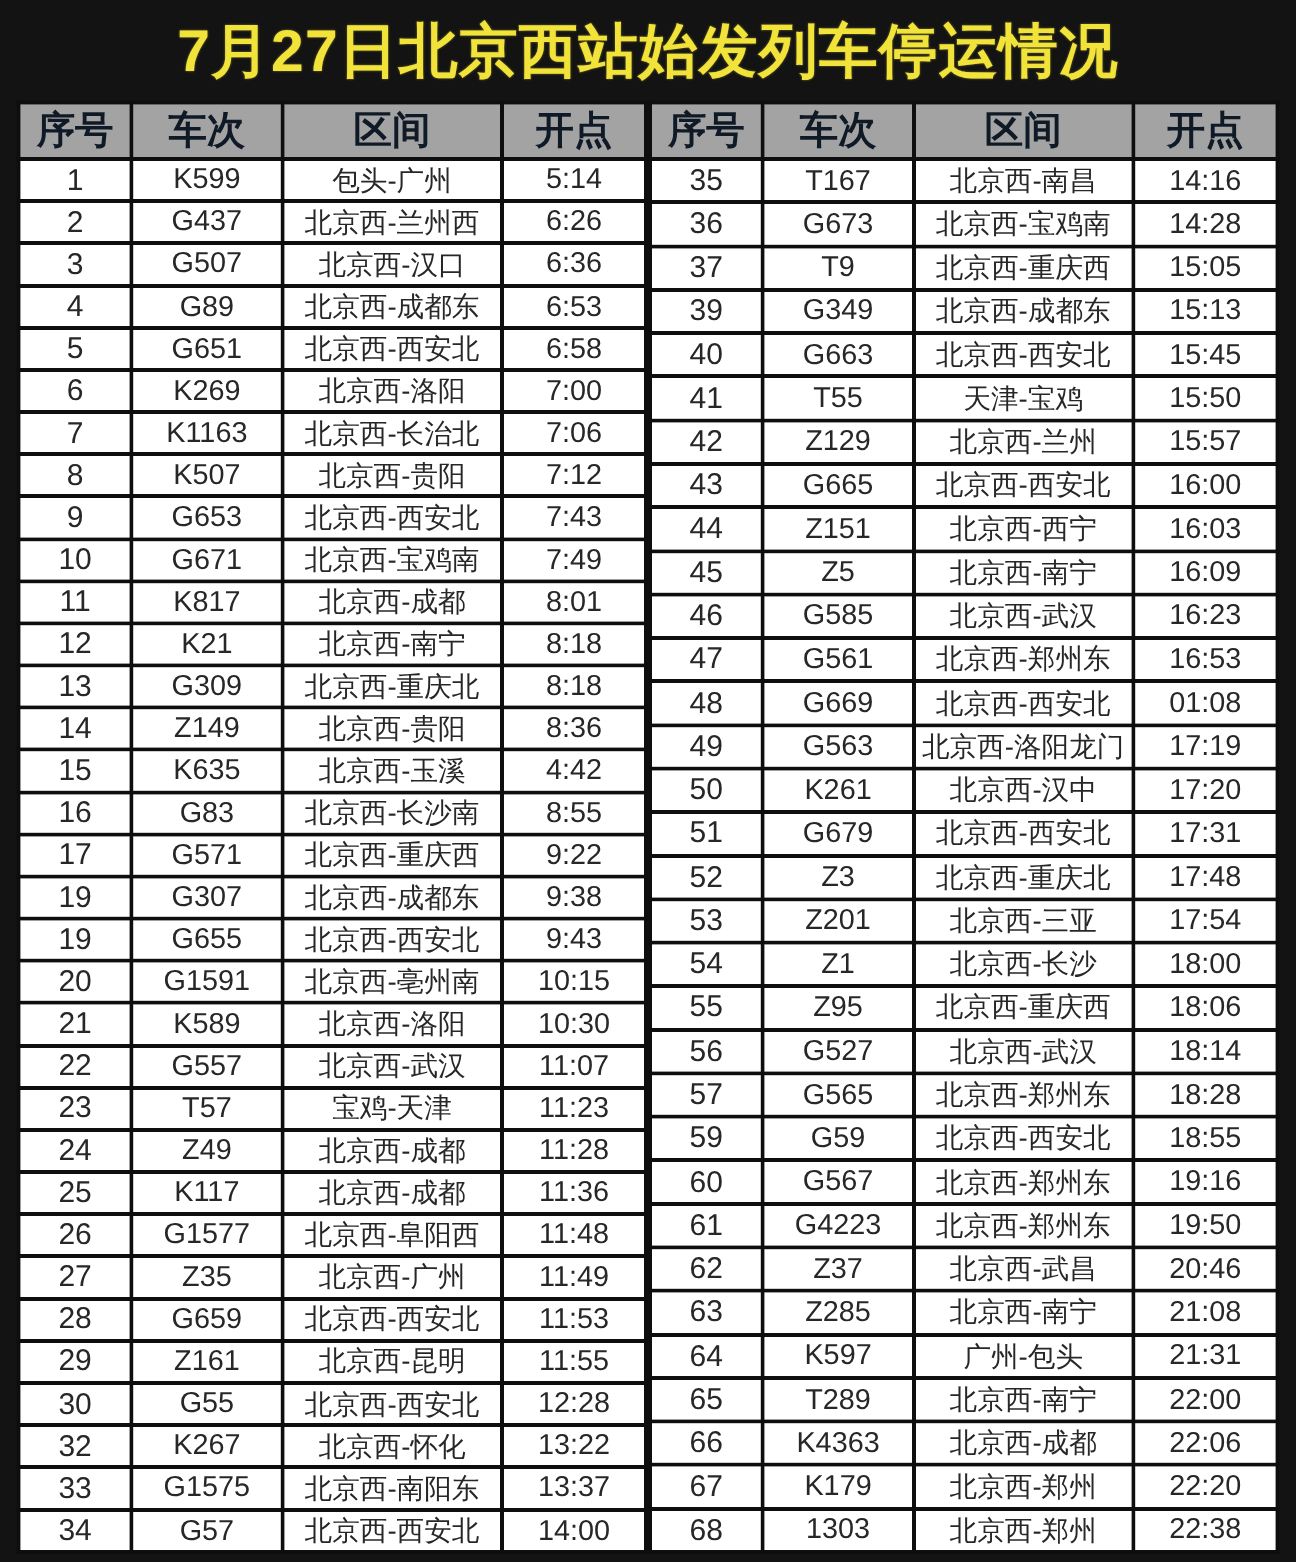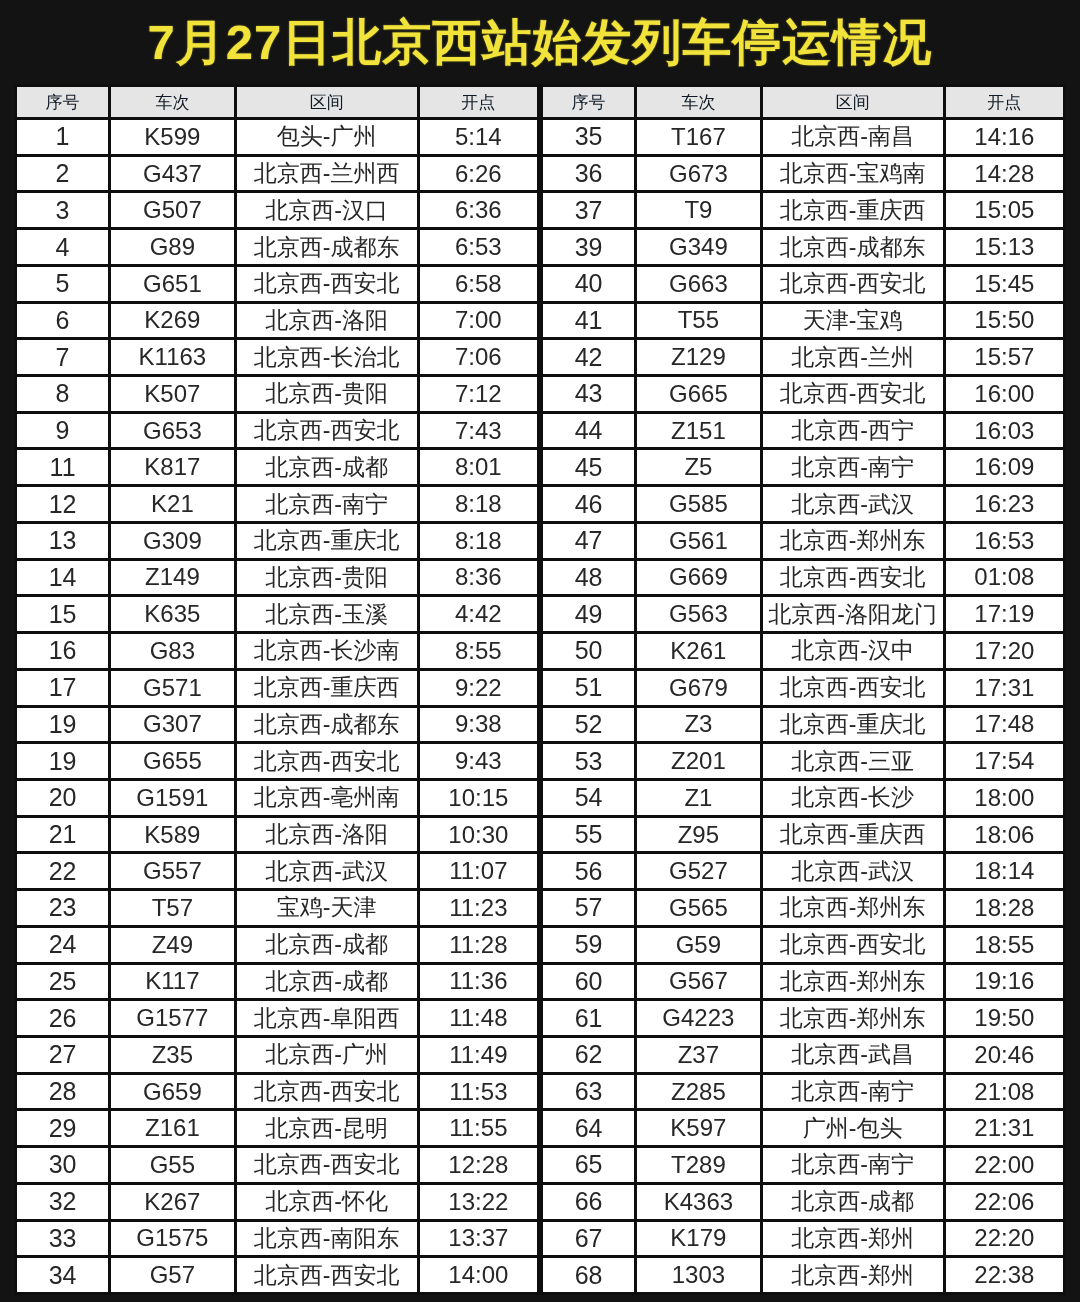--- a/index.html
+++ b/index.html
@@ -54,10 +54,10 @@
     white-space: nowrap;
   }
   .train-table th {
-    background: #e5e5e5;
+    background: #a3a3a3;
     color: #0f1a26;
-    font-size: 17px;
-    font-weight: 400;
+    font-size: 32px;
+    font-weight: 700;
     height: 33px;
   }
   .train-table td {

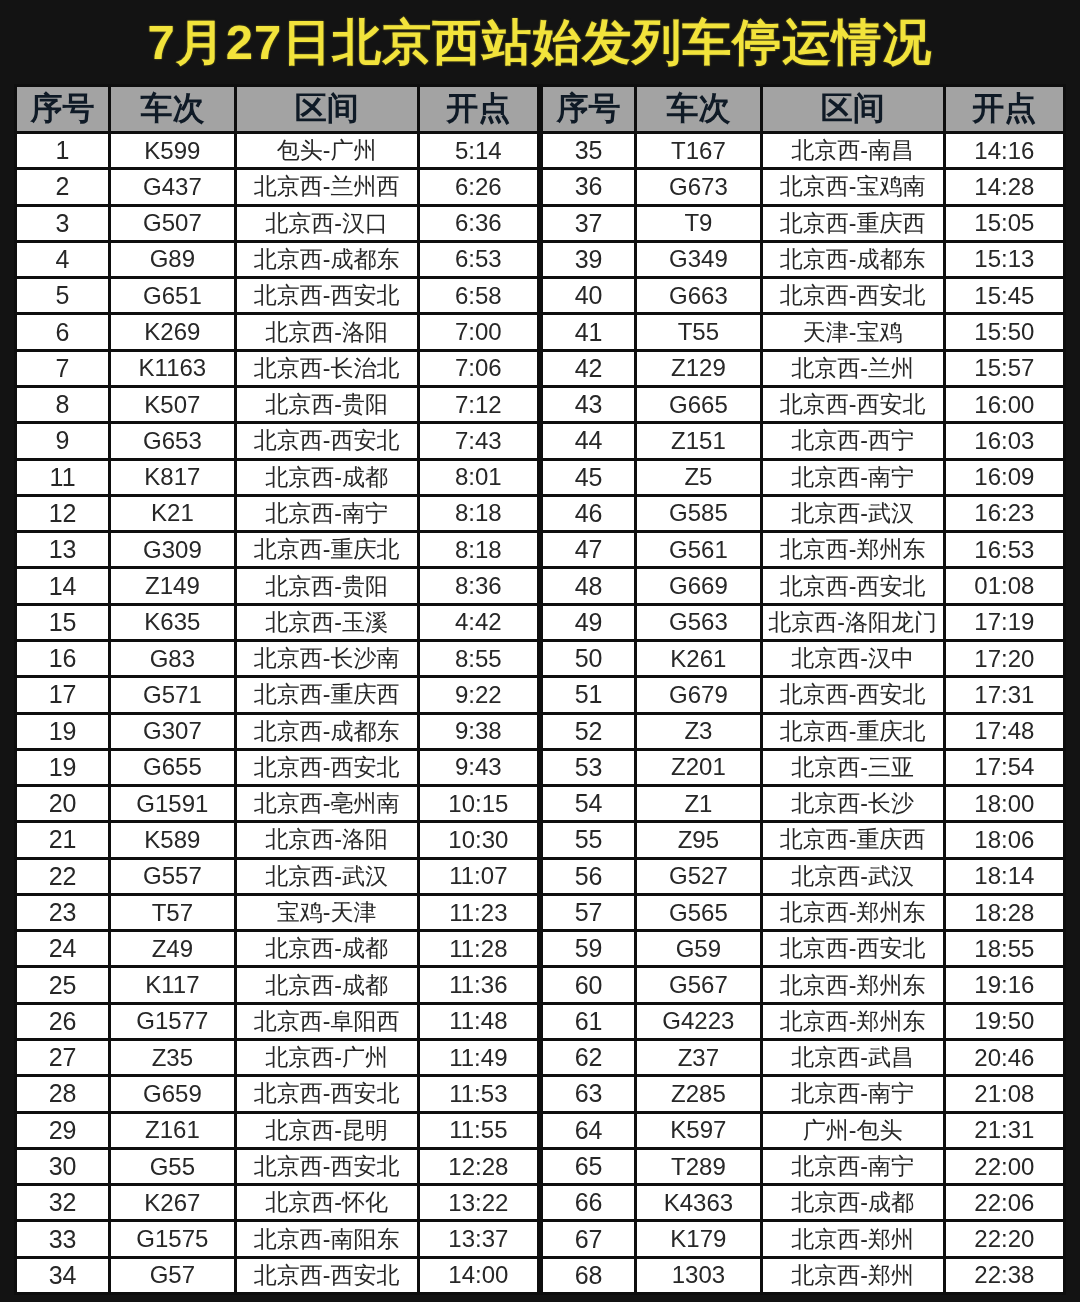--- a/index.html
+++ b/index.html
@@ -148,6 +148,12 @@
             <td class="c3">7:43</td>
           </tr>
           <tr>
+            <td class="c0">10</td>
+            <td class="c1">G671</td>
+            <td class="c2">北京西-宝鸡南</td>
+            <td class="c3">7:49</td>
+          </tr>
+          <tr>
             <td class="c0">11</td>
             <td class="c1">K817</td>
             <td class="c2">北京西-成都</td>

